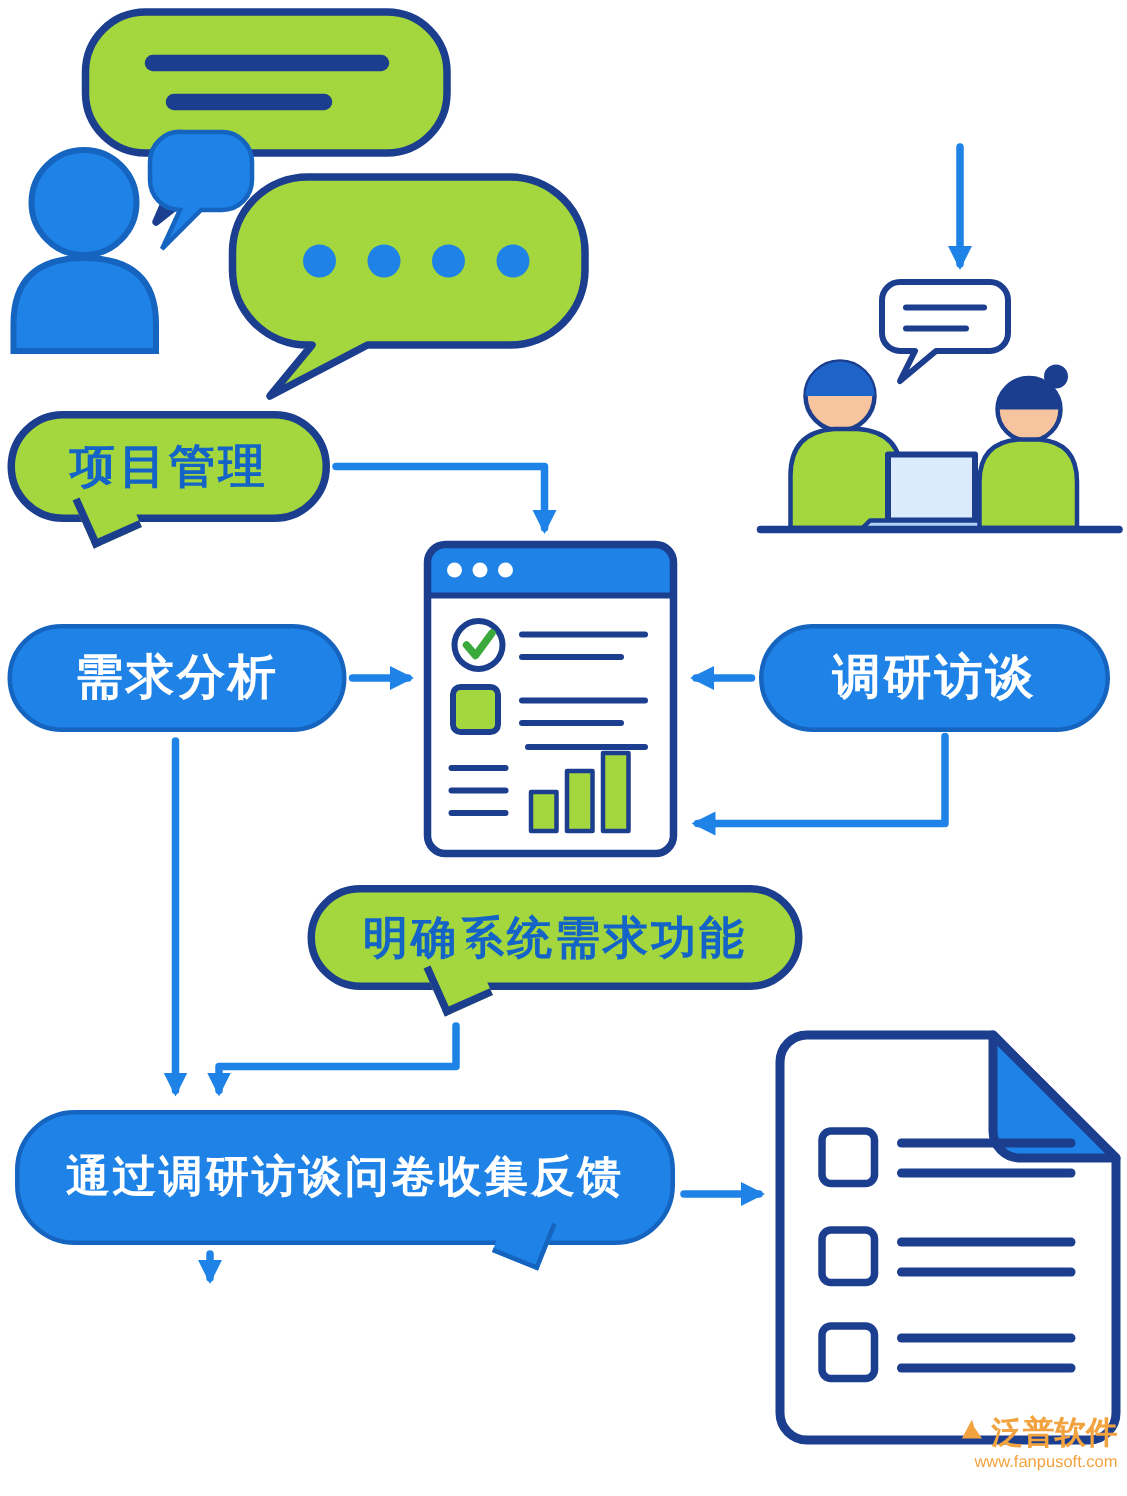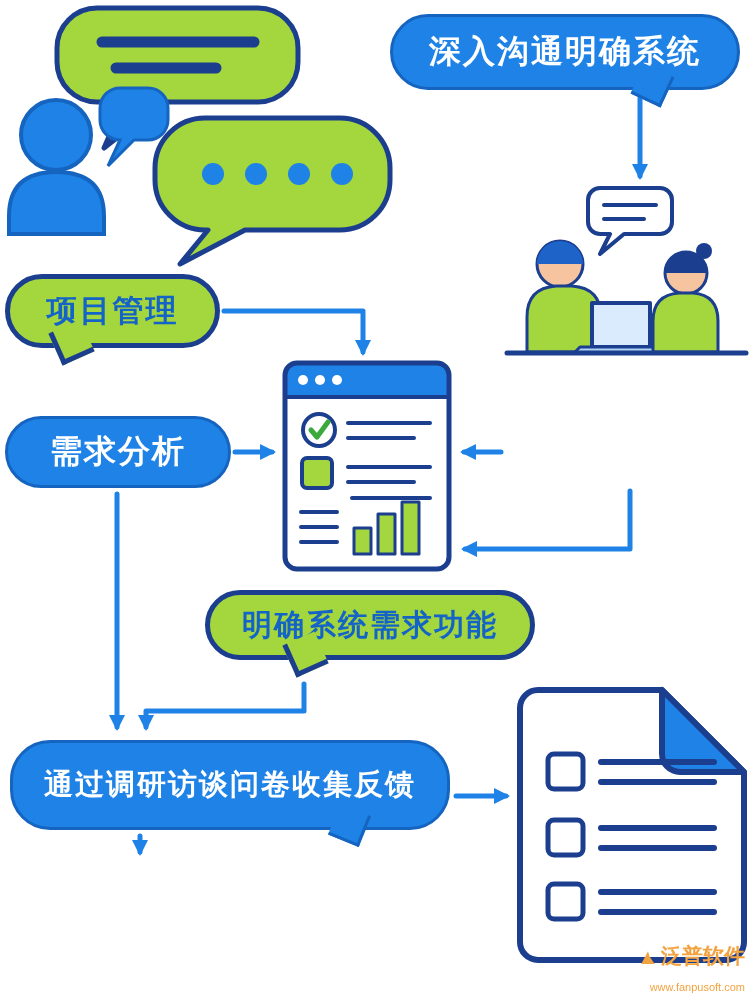--- a/index.html
+++ b/index.html
@@ -154,7 +154,6 @@
     </g>
   </svg>
 
-  <div class="bubble blue tailed" id="b-deep">深入沟通明确系统</div>
   <div class="bubble blue" id="b-req">需求分析</div>
   <div class="bubble green tailed" id="b-pm">项目管理</div>
   <div class="bubble blue tailed" id="b-feedback">通过调研访谈问卷收集反馈</div>

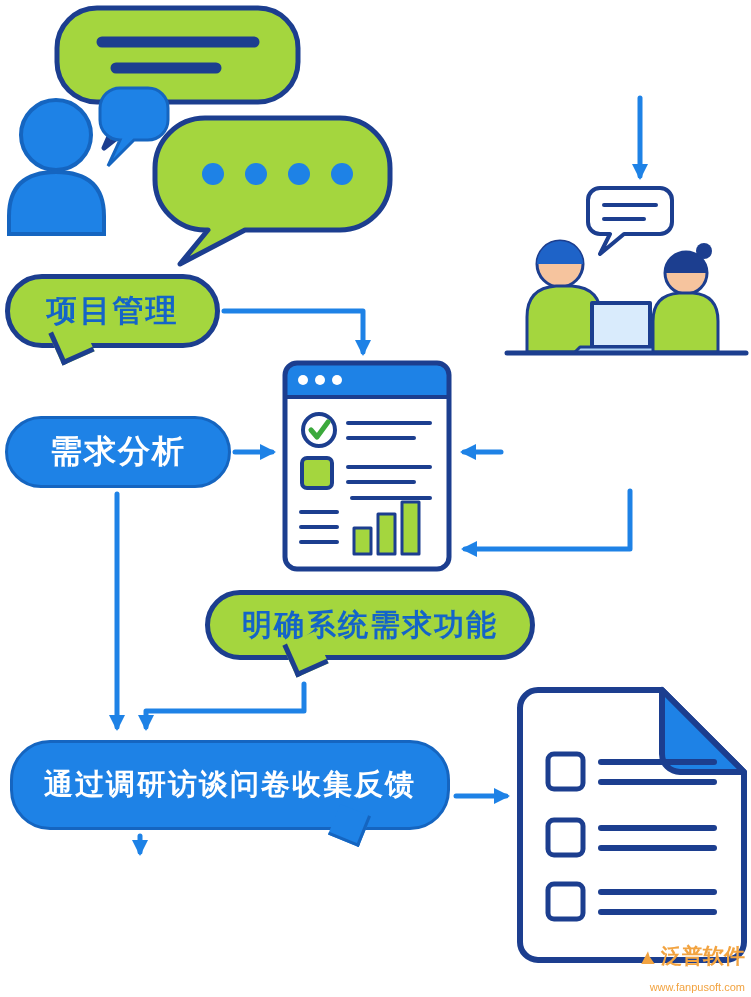--- a/index.html
+++ b/index.html
@@ -156,6 +156,7 @@
 
   <div class="bubble blue" id="b-req">需求分析</div>
   <div class="bubble green tailed" id="b-pm">项目管理</div>
+  <div class="bubble blue" id="b-interview">调研访谈</div>
   <div class="bubble blue tailed" id="b-feedback">通过调研访谈问卷收集反馈</div>
   <div class="bubble green tailed" id="b-clarify">明确系统需求功能</div>
 

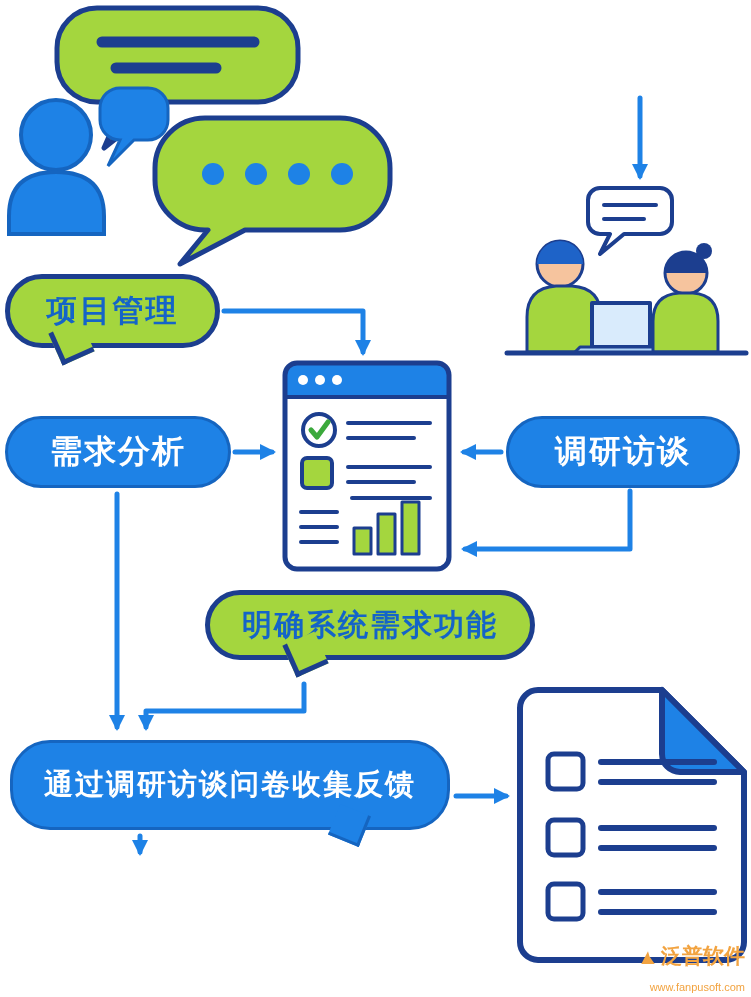--- a/index.html
+++ b/index.html
@@ -50,7 +50,7 @@
 
   
   .watermark{position:absolute;right:6px;top:944px;text-align:right;color:var(--wm-orange);line-height:1.1}
-  .wm-row{display:flex;align-items:flex-end;justify-content:flex-end;gap:4px;font-size:21px;font-weight:700}
+  .wm-row{display:flex;align-items:flex-start;justify-content:flex-end;gap:4px;font-size:21px;font-weight:700}
   .wm-url{font-size:11px;margin-top:14px}
   .wm-logo{display:inline-block}
 </style>

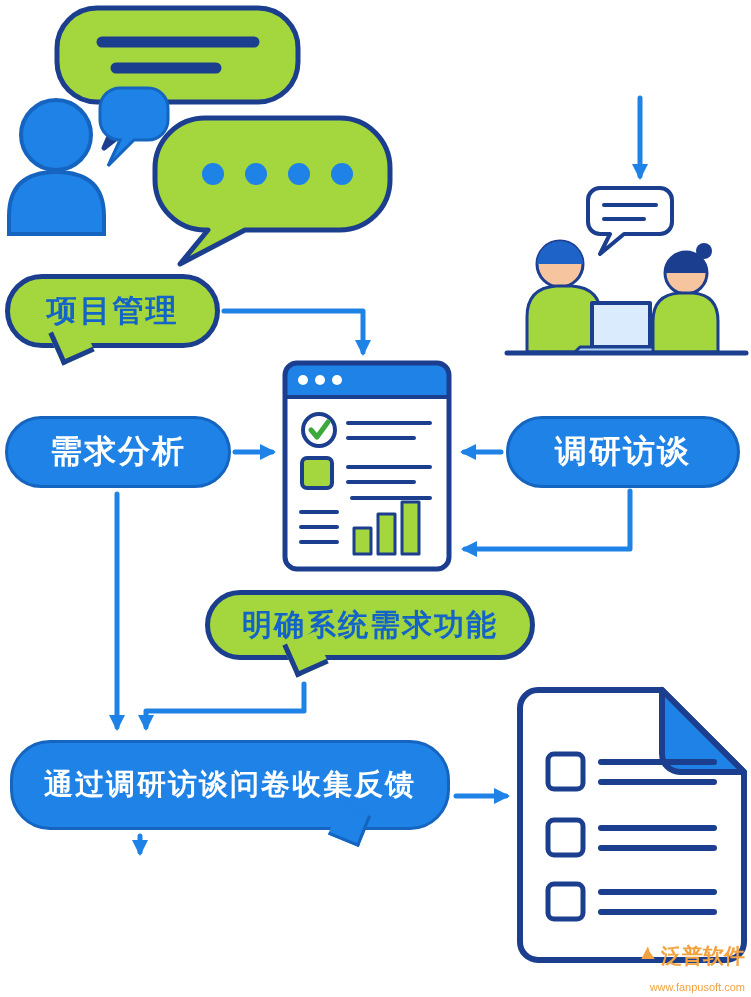--- a/index.html
+++ b/index.html
@@ -51,7 +51,7 @@
   
   .watermark{position:absolute;right:6px;top:944px;text-align:right;color:var(--wm-orange);line-height:1.1}
   .wm-row{display:flex;align-items:flex-start;justify-content:flex-end;gap:4px;font-size:21px;font-weight:700}
-  .wm-url{font-size:11px;margin-top:14px}
+  .wm-url{font-size:11px;margin-top:2px}
   .wm-logo{display:inline-block}
 </style>
 </head>

